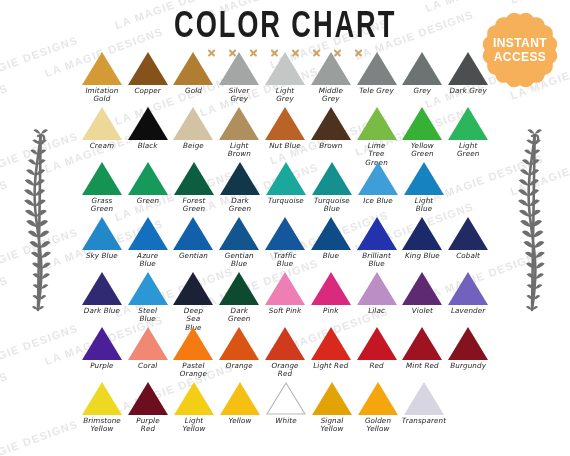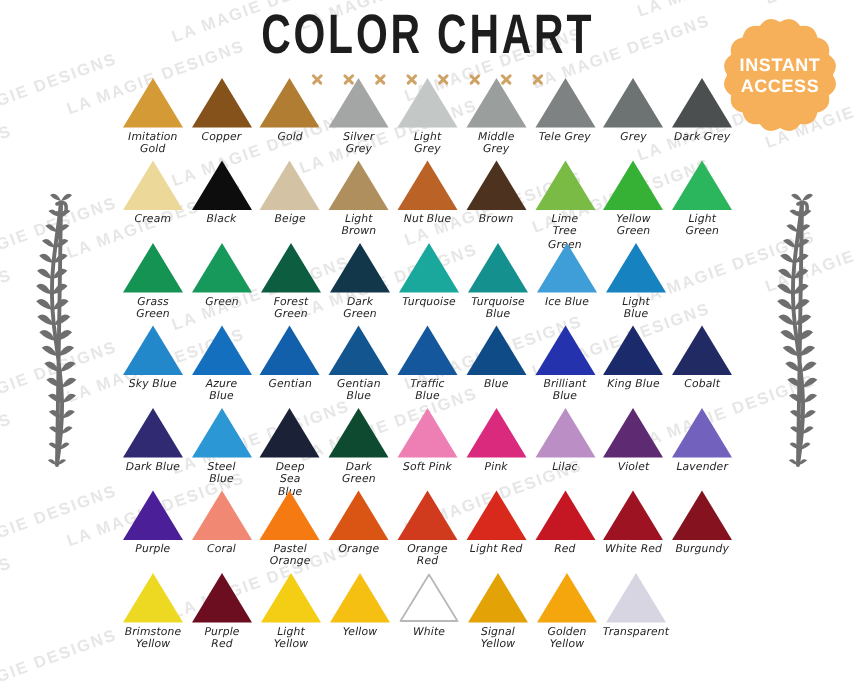--- a/index.html
+++ b/index.html
@@ -527,7 +527,7 @@
         </div>
         <div class="swatch">
           <div class="tri" style="border-bottom-color: rgb(158, 19, 33);"></div>
-          <div class="swatch-label">White Red</div>
+          <div class="swatch-label">Mint Red</div>
         </div>
         <div class="swatch">
           <div class="tri" style="border-bottom-color: rgb(132, 19, 31);"></div>

